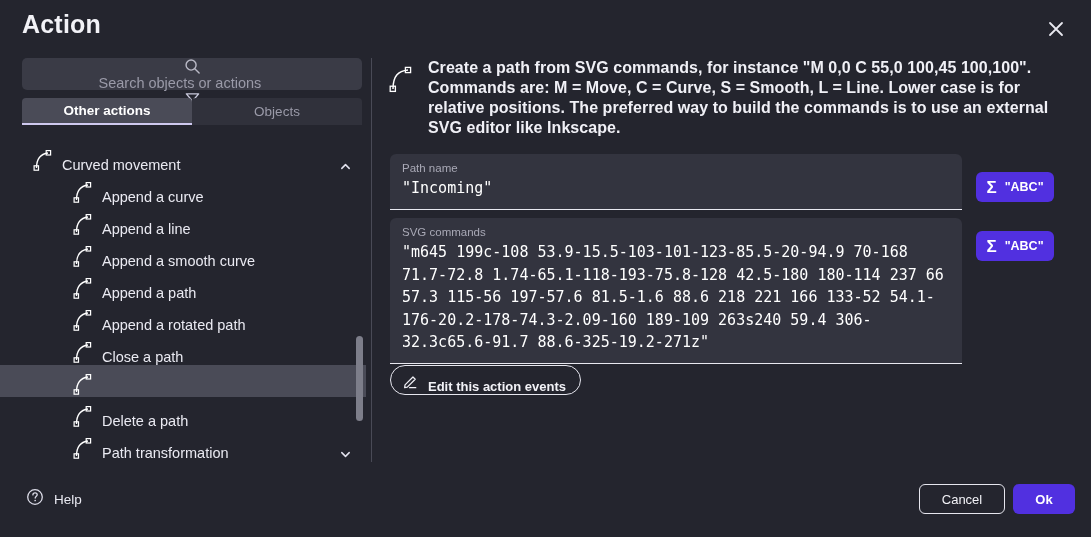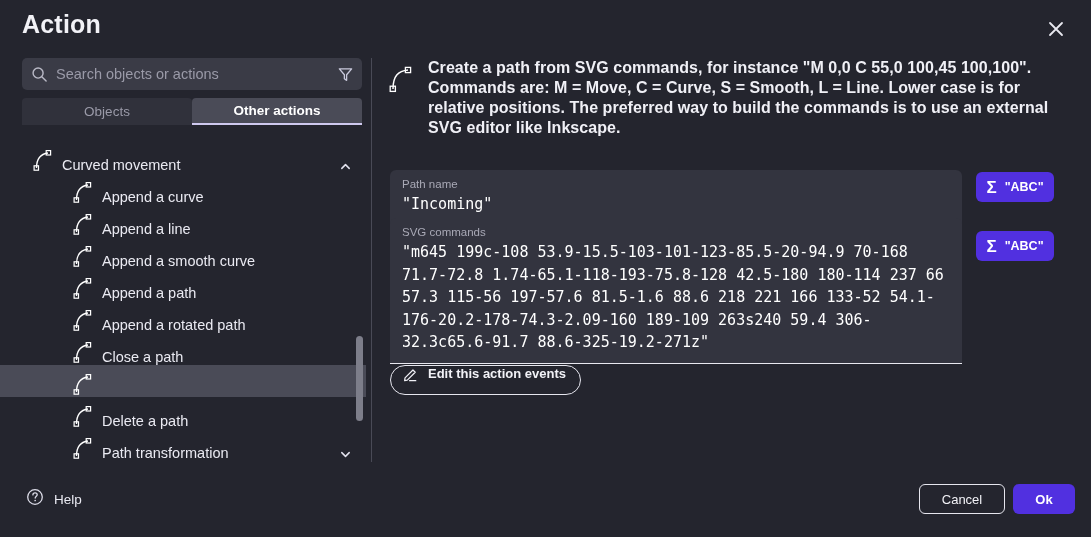--- a/index.html
+++ b/index.html
@@ -32,7 +32,7 @@
     position: absolute; left: 22px; top: 2px;
     width: 340px; height: 32px;
     background: #3a3b46; border-radius: 5px;
-    display: flex; align-items: center;
+    display: flex; align-items: center; flex-direction: column;
   }
   .search-ico { width: 34px; display:flex; align-items:center; justify-content:center; }
   .search-input {

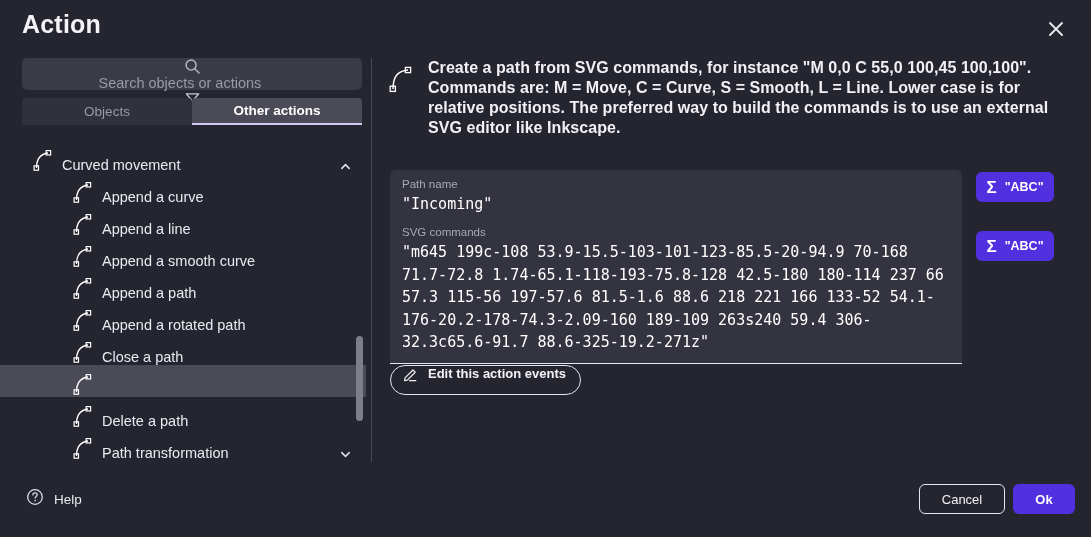--- a/index.html
+++ b/index.html
@@ -183,8 +183,8 @@
     </div>
 
     <div class="tabs">
+      <div class="tab active">Other actions</div>
       <div class="tab">Objects</div>
-      <div class="tab active">Other actions</div>
     </div>
 
     <div class="list" id="action-list">

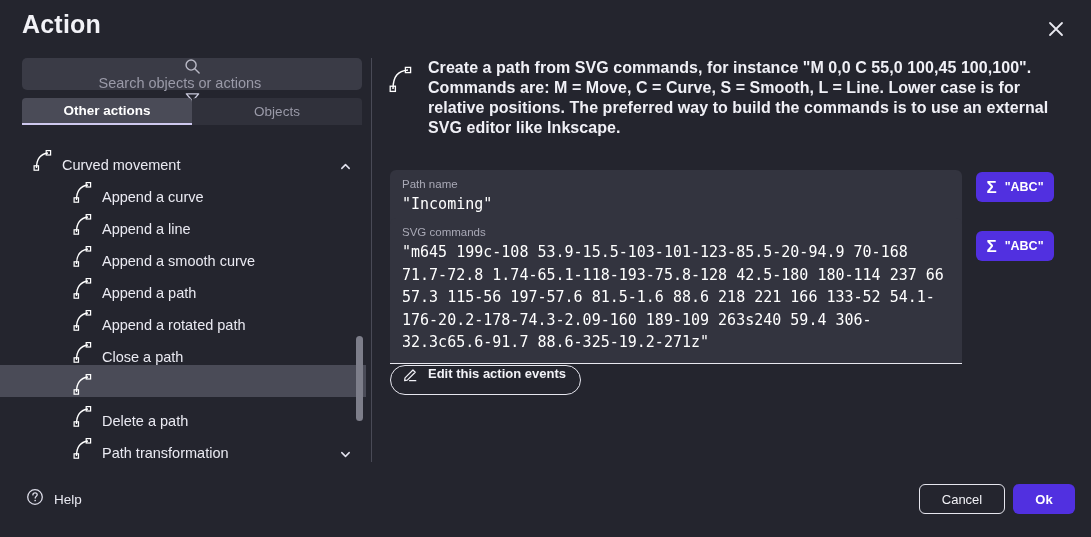--- a/index.html
+++ b/index.html
@@ -108,7 +108,7 @@
     white-space: pre-wrap; word-break: break-word;
   }
 
-  .path-field { position: absolute; left: 390px; top: 170px; width: 572px; height: 56px; }
+  .path-field { position: absolute; left: 390px; top: 154px; width: 572px; height: 56px; }
   .svg-field  { position: absolute; left: 390px; top: 218px; width: 572px; }
 
   .sigma-btn {

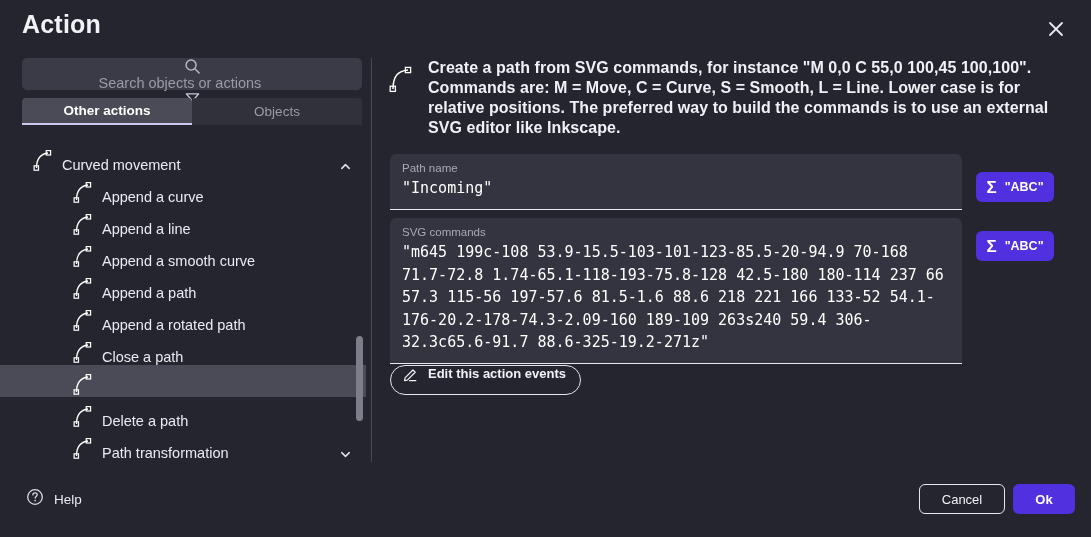--- a/index.html
+++ b/index.html
@@ -127,7 +127,7 @@
     height: 30px; padding: 0 14px 0 11px;
     border: 1px solid #e6e6ee; border-radius: 15px;
     background: transparent; cursor: pointer;
-    display: flex; align-items: flex-start; gap: 9px;
+    display: flex; align-items: flex-end; gap: 9px;
   }
   .edit-btn .txt { font-size: 13px; font-weight: bold; color: #f2f2f7; }
 

